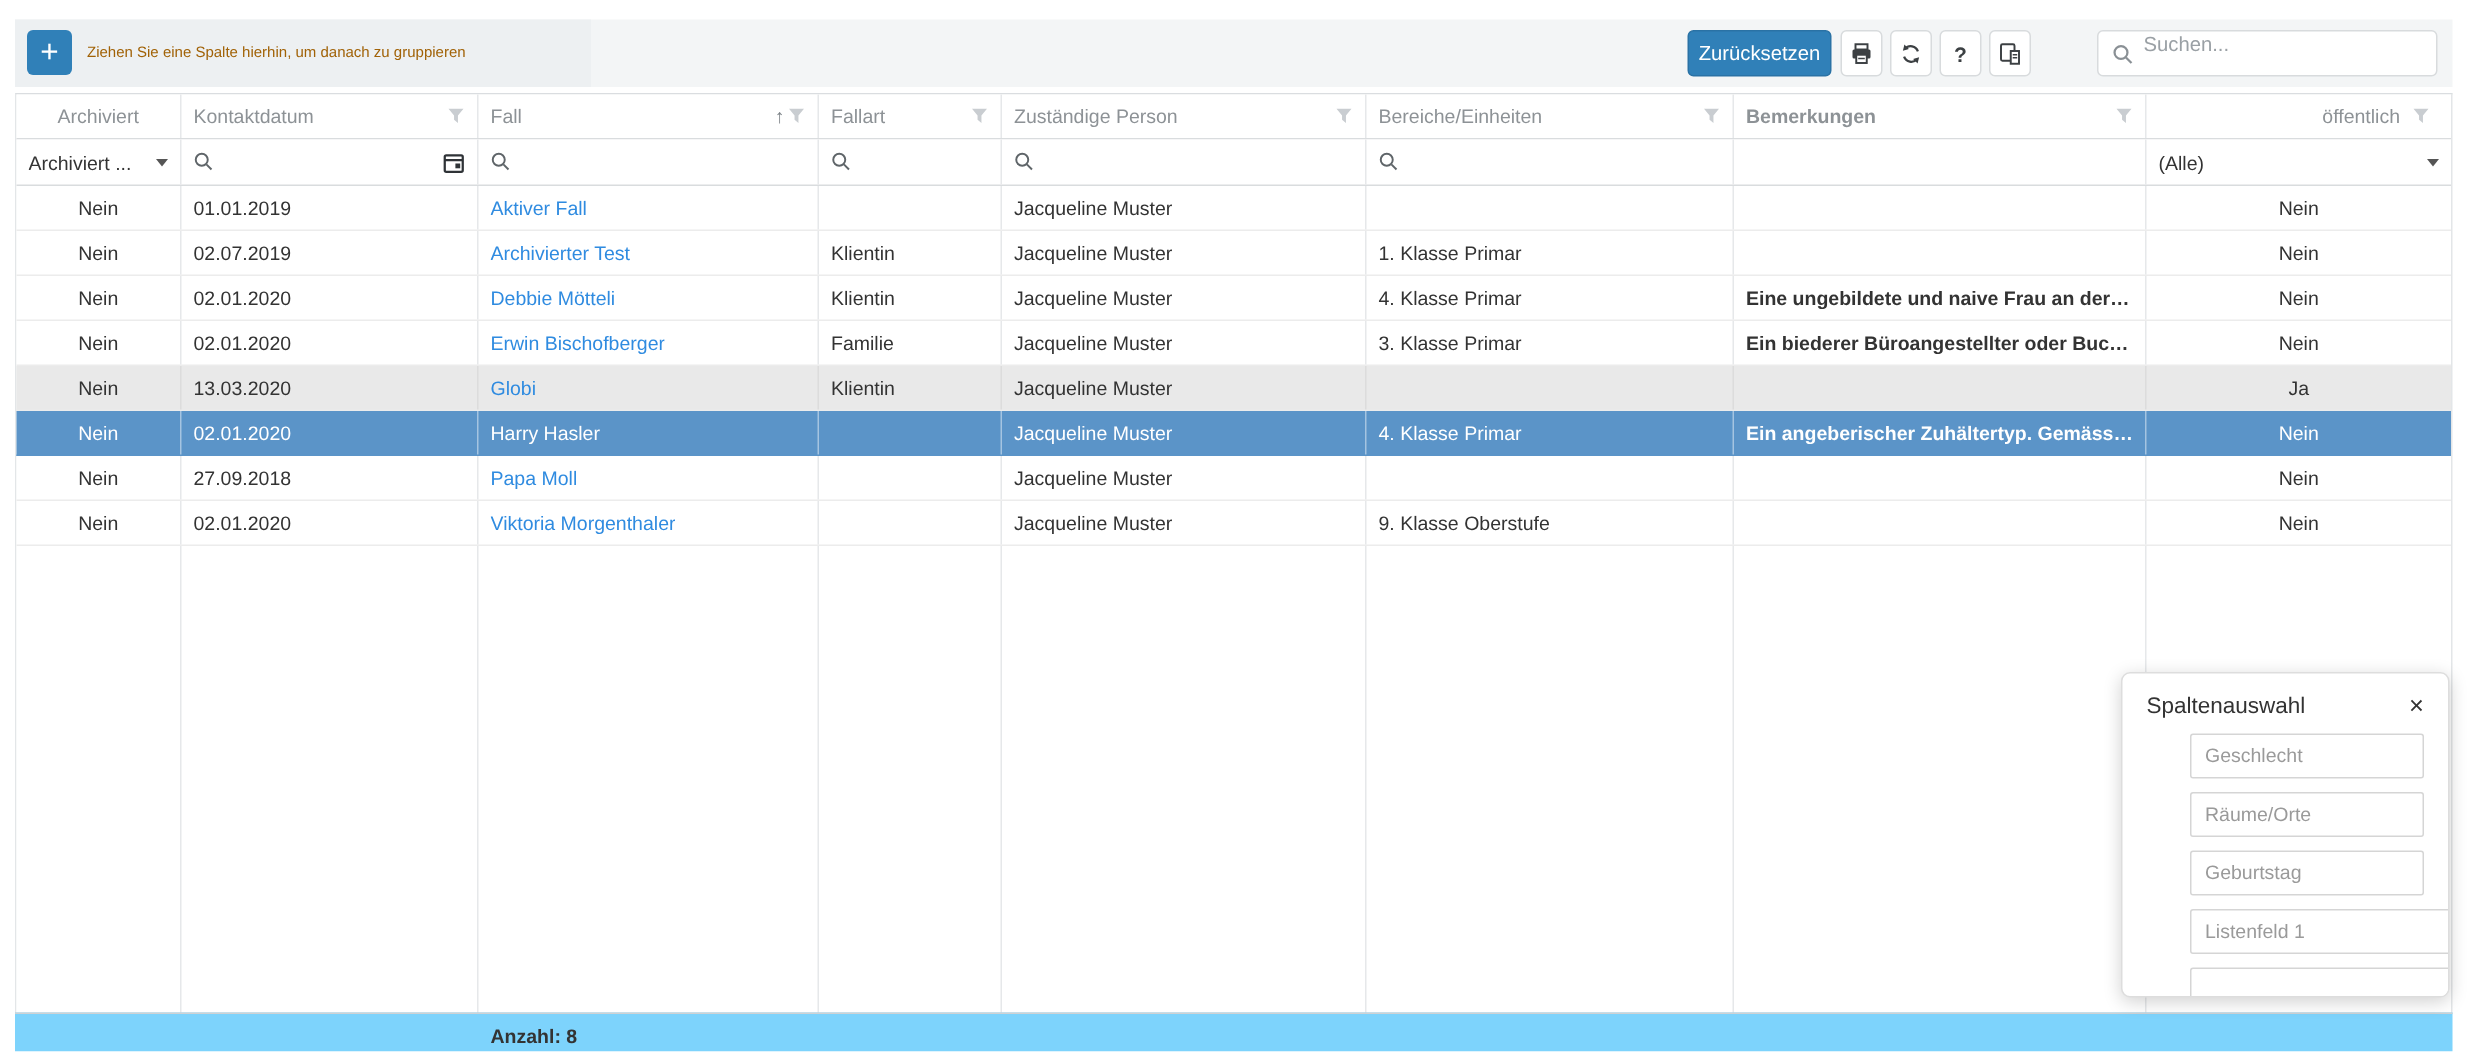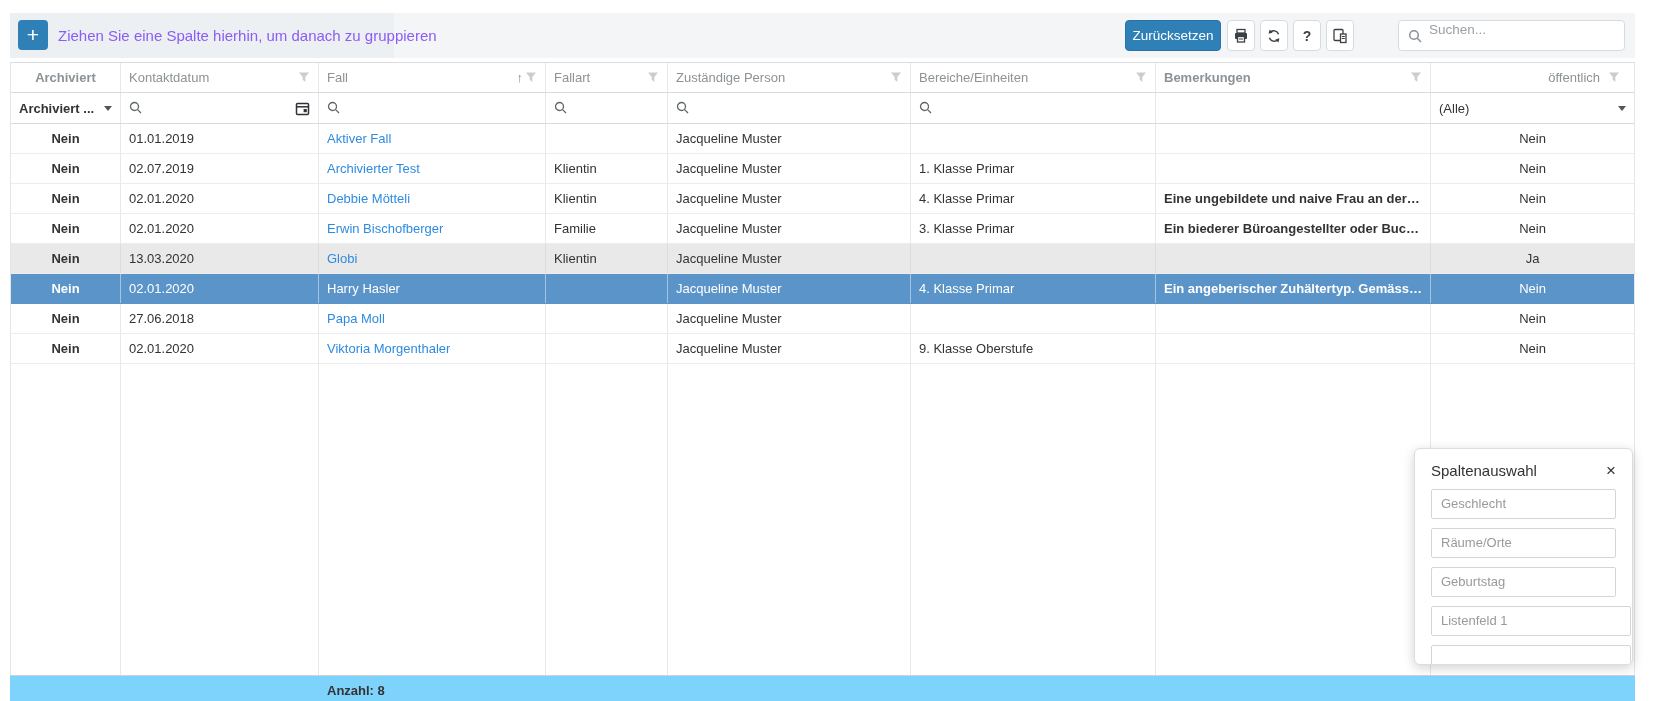--- a/index.html
+++ b/index.html
@@ -14,7 +14,7 @@
   .add-btn { position:absolute; left:8px; top:7px; width:30px; height:30px; border:none; border-radius:4px;
              background:#3080b8; color:#fff; font-size:21px; line-height:28px; text-align:center; cursor:pointer;
              font-family:"Liberation Sans", sans-serif; }
-  .group-hint { position:absolute; left:48px; top:0; height:45px; line-height:45px; color:#8b5cf6; font-size:15px; white-space:nowrap; }
+  .group-hint { position:absolute; left:48px; top:0; height:45px; line-height:45px; color:#a16207; font-size:10px; white-space:nowrap; }
   .reset-btn { position:absolute; left:1115px; top:7px; width:96px; height:31px; background:#3080b8; color:#fff;
                border:1px solid #2a72a5; border-radius:4px; font-size:13.5px; cursor:pointer;
                font-family:"Liberation Sans", sans-serif; }

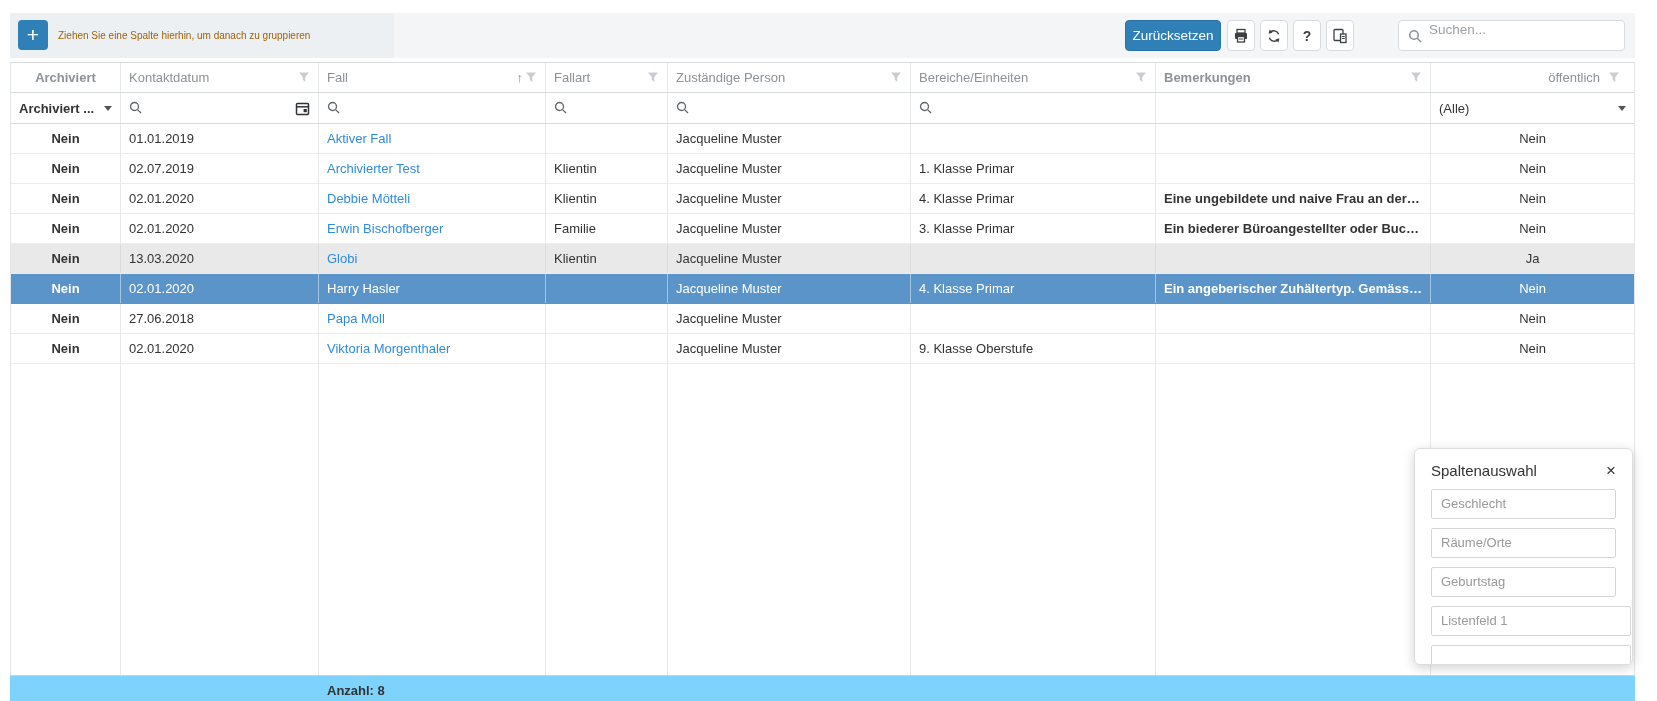--- a/index.html
+++ b/index.html
@@ -40,7 +40,7 @@
   .cell { height:100%; display:flex; align-items:center; padding:0 8px; font-size:13px; color:#333;
           border-right:1px solid #e6e8ea; overflow:hidden; white-space:nowrap; }
   .cell:last-child { border-right:none; }
-  .c0 { width:110px; justify-content:center;font-weight:bold; }
+  .c0 { width:110px; justify-content:center; }
   .c1 { width:198px; } .c2 { width:227px; } .c3 { width:122px; }
   .c4 { width:243px; } .c5 { width:245px;gap:17px; } .c6 { width:275px;font-weight:bold; }
   .c7 { width:203px; justify-content:center; }

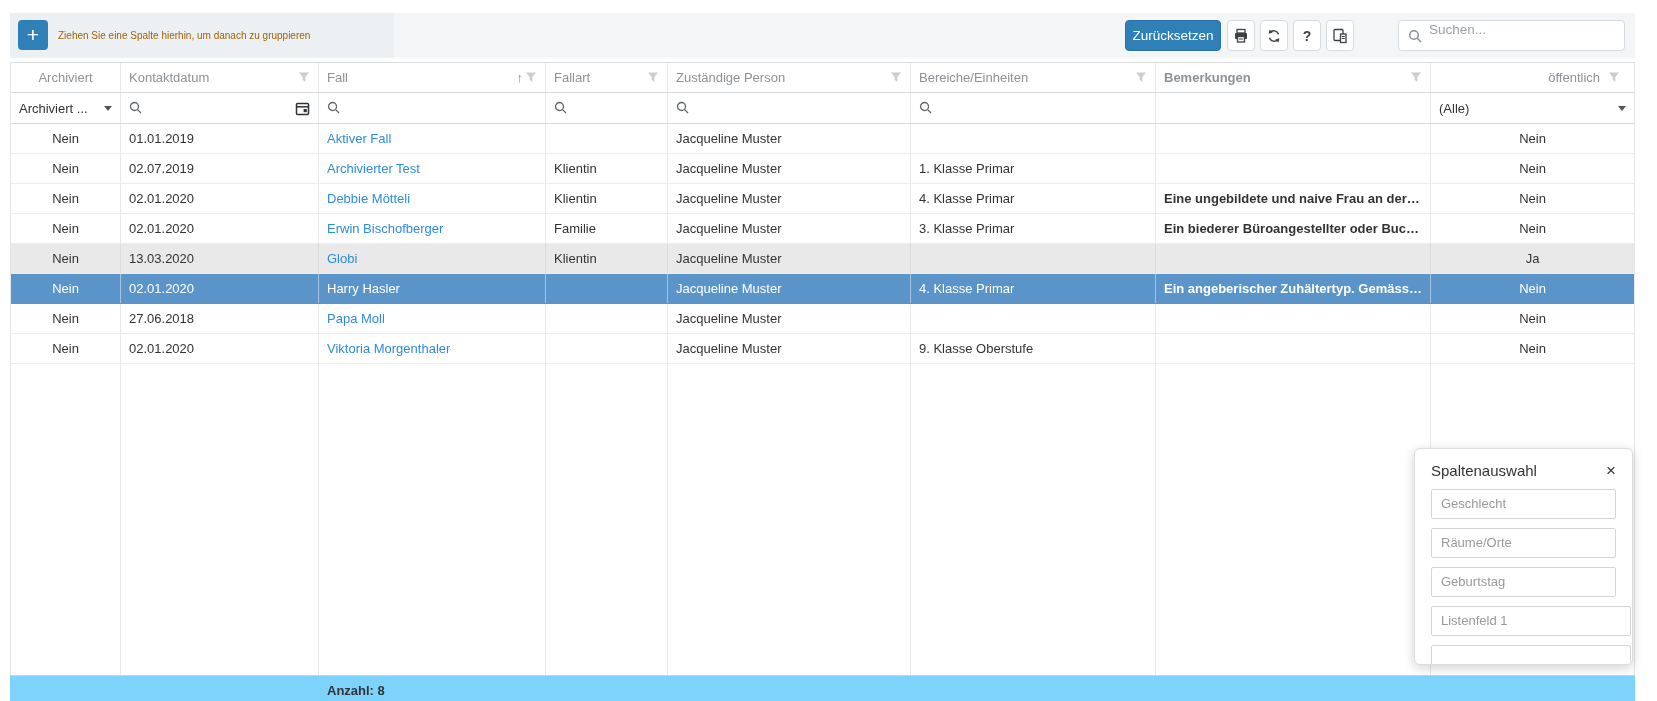--- a/index.html
+++ b/index.html
@@ -363,7 +363,7 @@
 
     <div class="row">
       <div class="cell c0">Nein</div>
-      <div class="cell c1">27.06.2018</div>
+      <div class="cell c1">27.09.2018</div>
       <div class="cell c2">
           <span class="link">Papa Moll</span>
         </div>

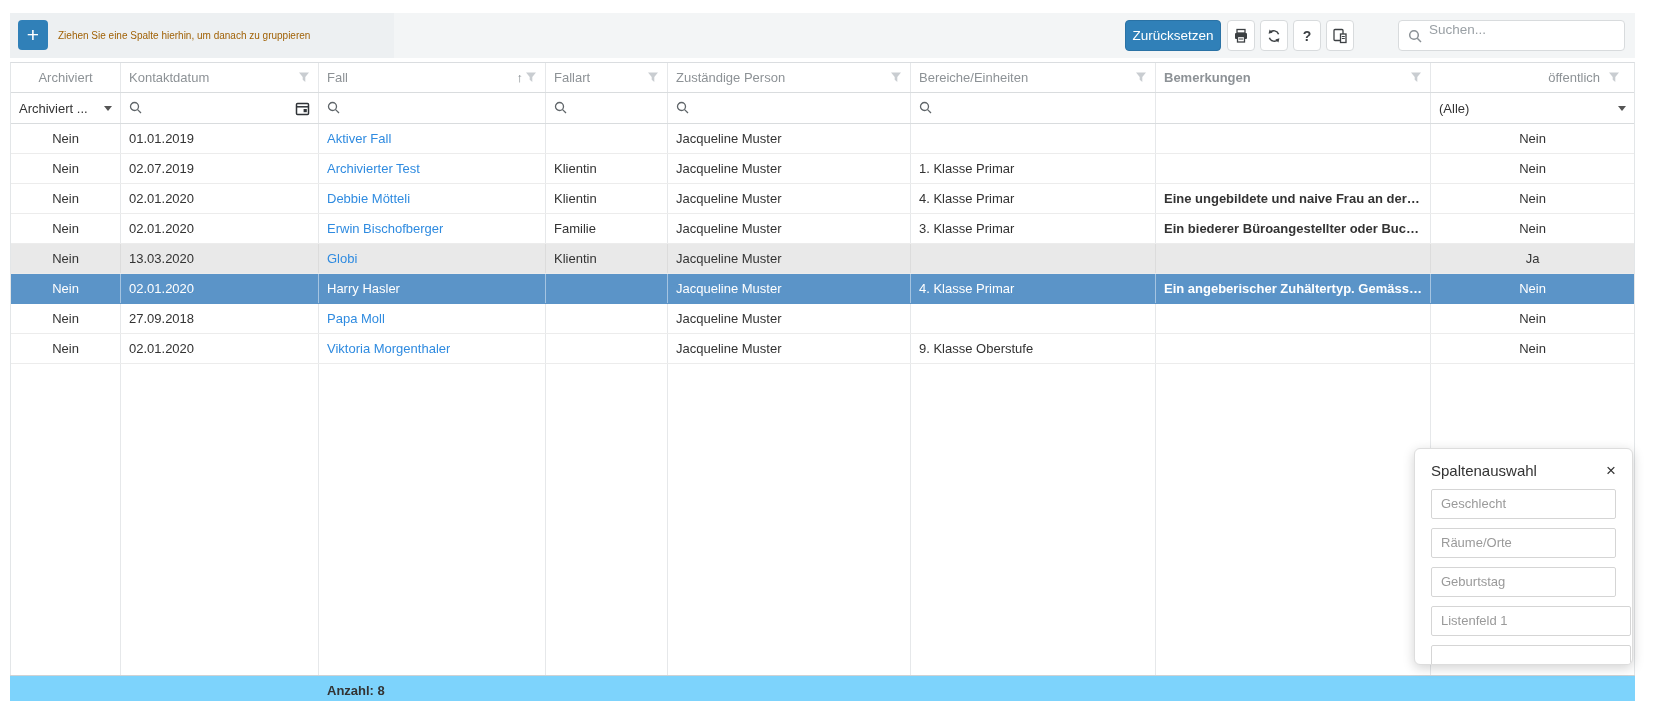--- a/index.html
+++ b/index.html
@@ -71,7 +71,7 @@
   .popup-head { display:flex; align-items:center; justify-content:space-between; padding:13px 16px 0 16px; }
   .popup-title { font-size:15px; color:#333; }
   .popup-close { font-size:17px; color:#333; cursor:pointer; line-height:16px; }
-  .popup-items { padding:10px 16px 0 16px; }
+  .popup-items { padding:10px 16px 0 16px;margin-left:29px; }
   .chooser-item { height:30px; line-height:28px; border:1px solid #d5d5d5; border-radius:2px; color:#9a9a9a;
                   font-size:13px; padding:0 9px; margin-bottom:9px; background:#fff; cursor:grab;
                   overflow:hidden; white-space:nowrap; }

